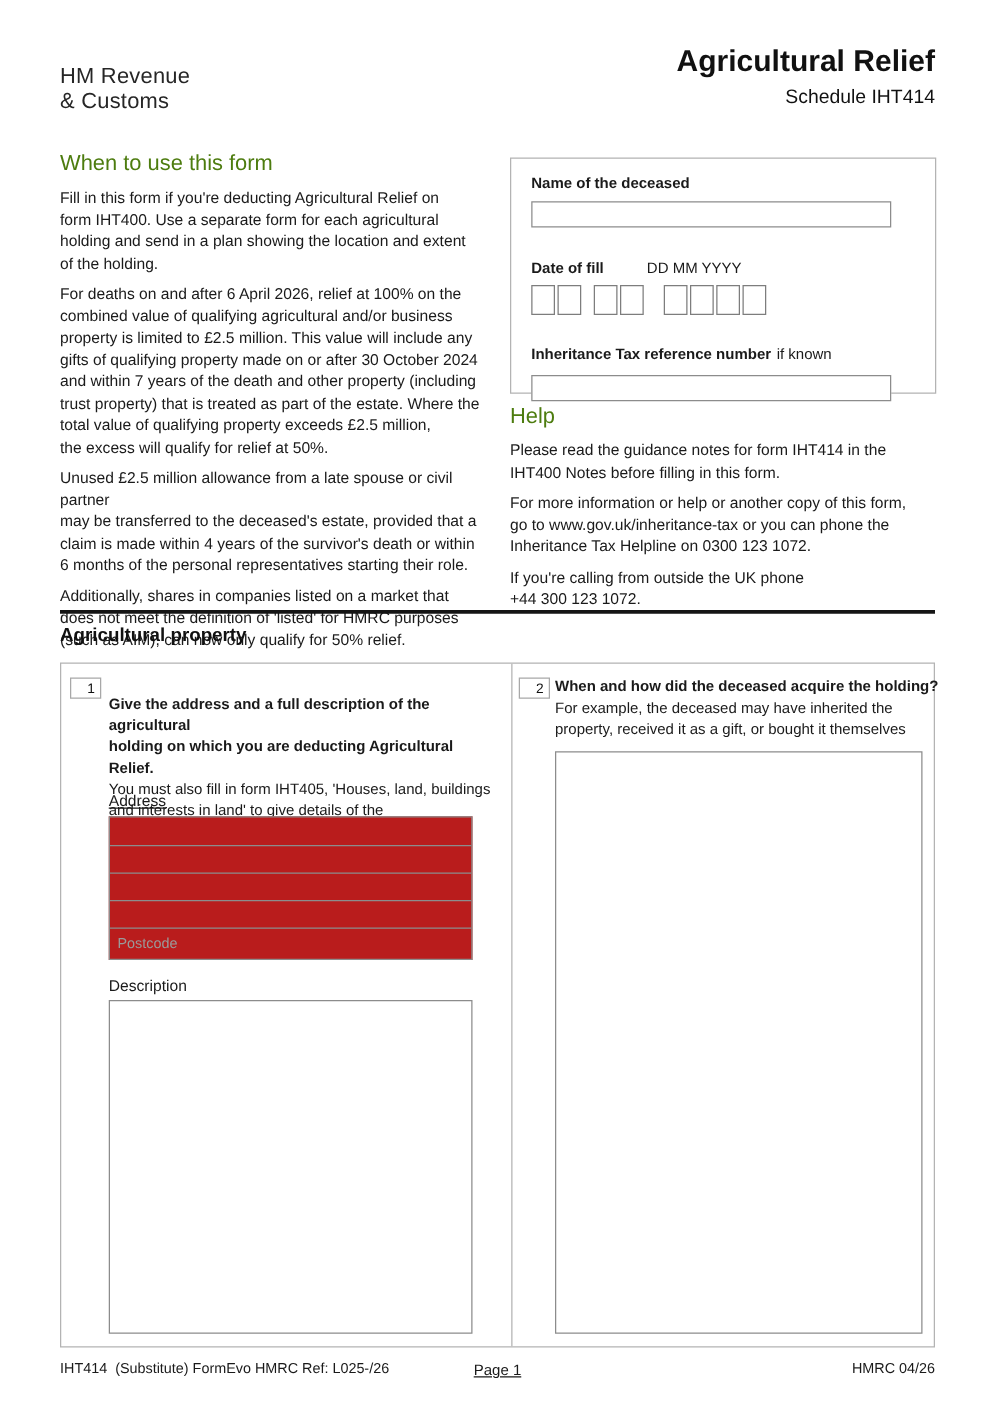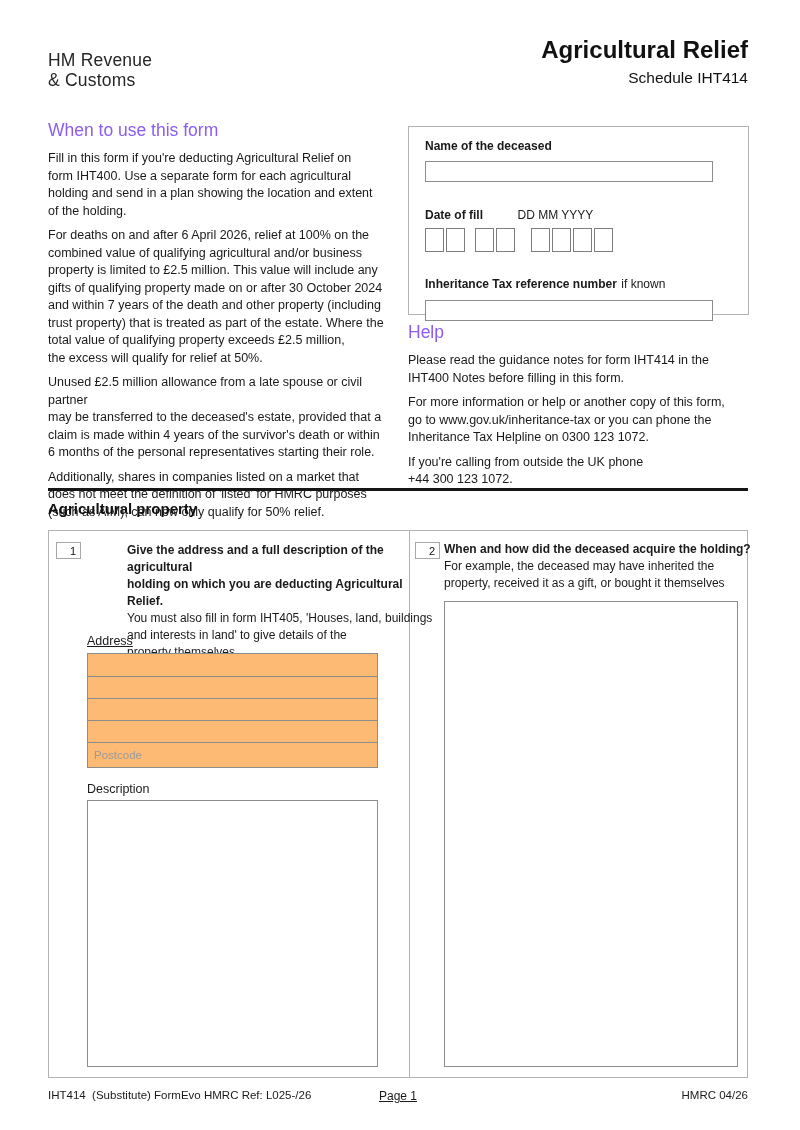--- a/index.html
+++ b/index.html
@@ -15,7 +15,7 @@
 
   
   .left-col { position:absolute; left:48px; top:120px; width:348px; }
-  .h2 { font-size:17.5px; font-weight:normal; color:#8b5cf6; margin-bottom:9px; }
+  .h2 { font-size:17.5px; font-weight:normal; color:#4d7c0f; margin-bottom:9px; }
   .para { font-size:12.5px; line-height:17.5px; white-space:pre-line; margin-bottom:7px; }
 
   

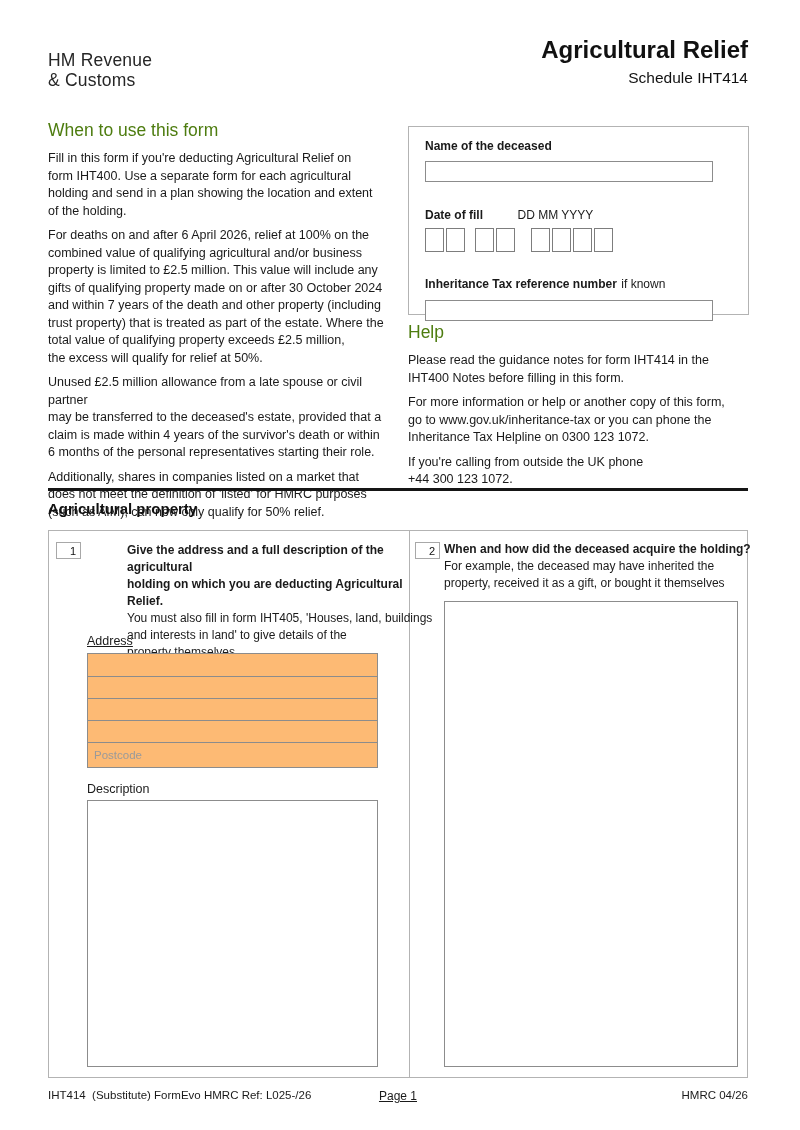--- a/index.html
+++ b/index.html
@@ -45,7 +45,7 @@
   .qnum1 { left:7px; top:11px; }
   .qnum2 { left:366px; top:11px; }
   .qtext { position:absolute; width:310px; font-size:12px; line-height:17px; }
-  .qtext1 { left:38px; top:11px;margin-left:40px; }
+  .qtext1 { left:38px; top:24px; }
   .qtext2 { left:395px; top:10px; }
   .qbold { font-weight:bold; white-space:pre-line; }
   .qreg { font-weight:normal; white-space:pre-line; }

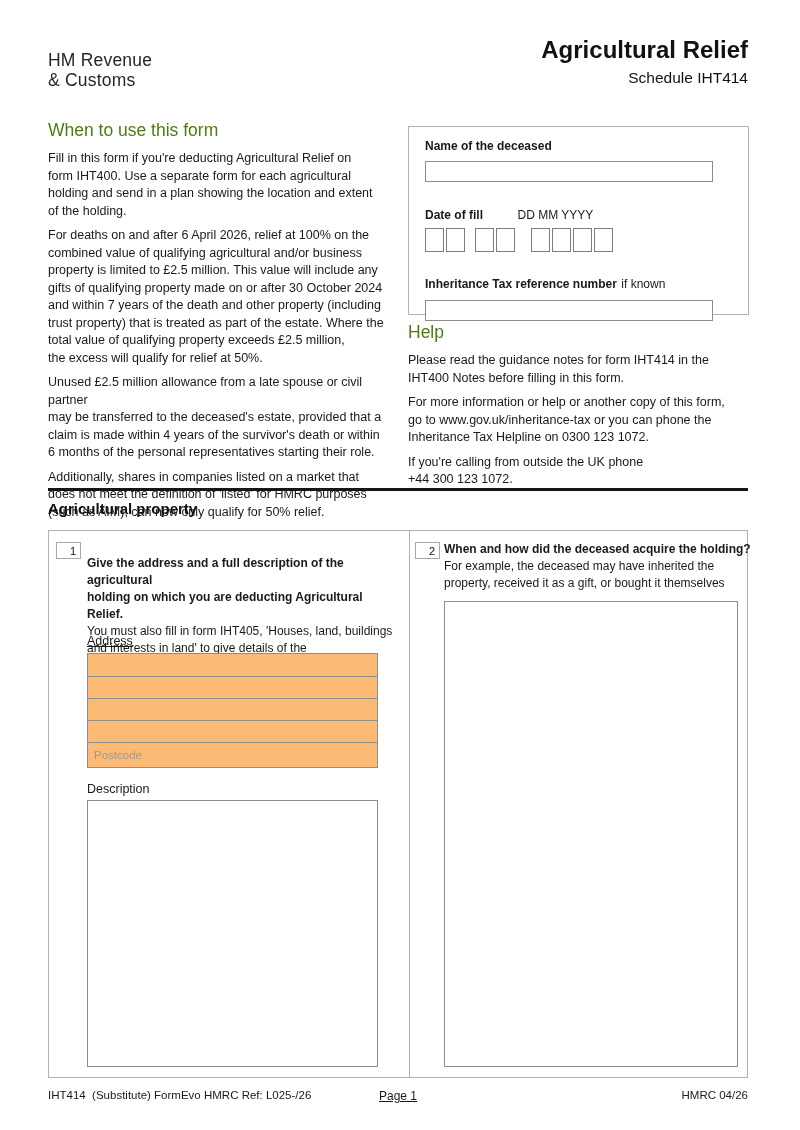--- a/index.html
+++ b/index.html
@@ -50,7 +50,7 @@
   .qbold { font-weight:bold; white-space:pre-line; }
   .qreg { font-weight:normal; white-space:pre-line; }
   .field-label { position:absolute; font-size:12.5px; }
-  .address-block { position:absolute; left:38px; top:122px; width:291px; border:1px solid #8c8c8c; background:#fdba74; }
+  .address-block { position:absolute; left:38px; top:122px; width:291px; border:1px solid #8c8c8c; background:#b91c1c; }
   .addr-row { height:22px; }
   .addr-row + .addr-row { border-top:1px solid #8c8c8c; }
   .addr-row.postcode { height:25px; }

